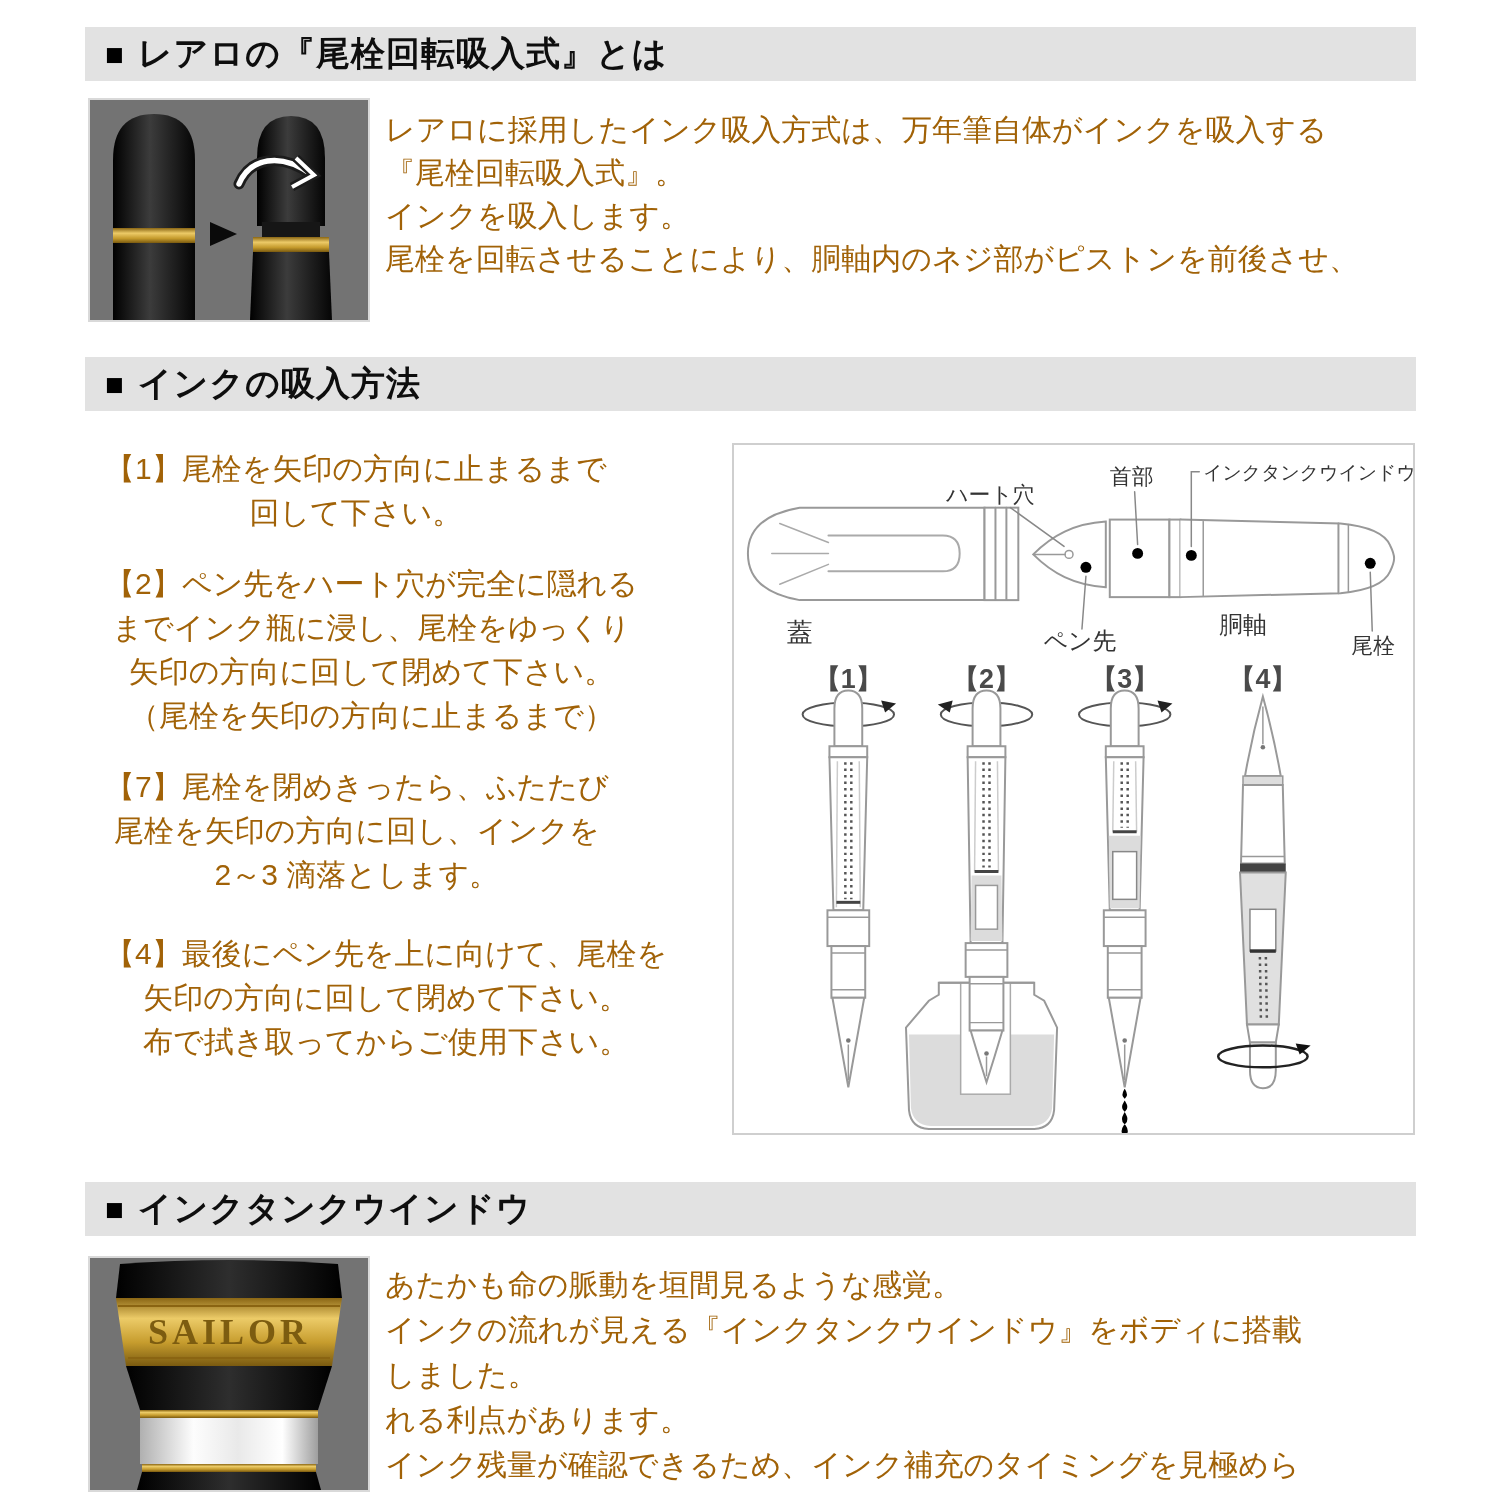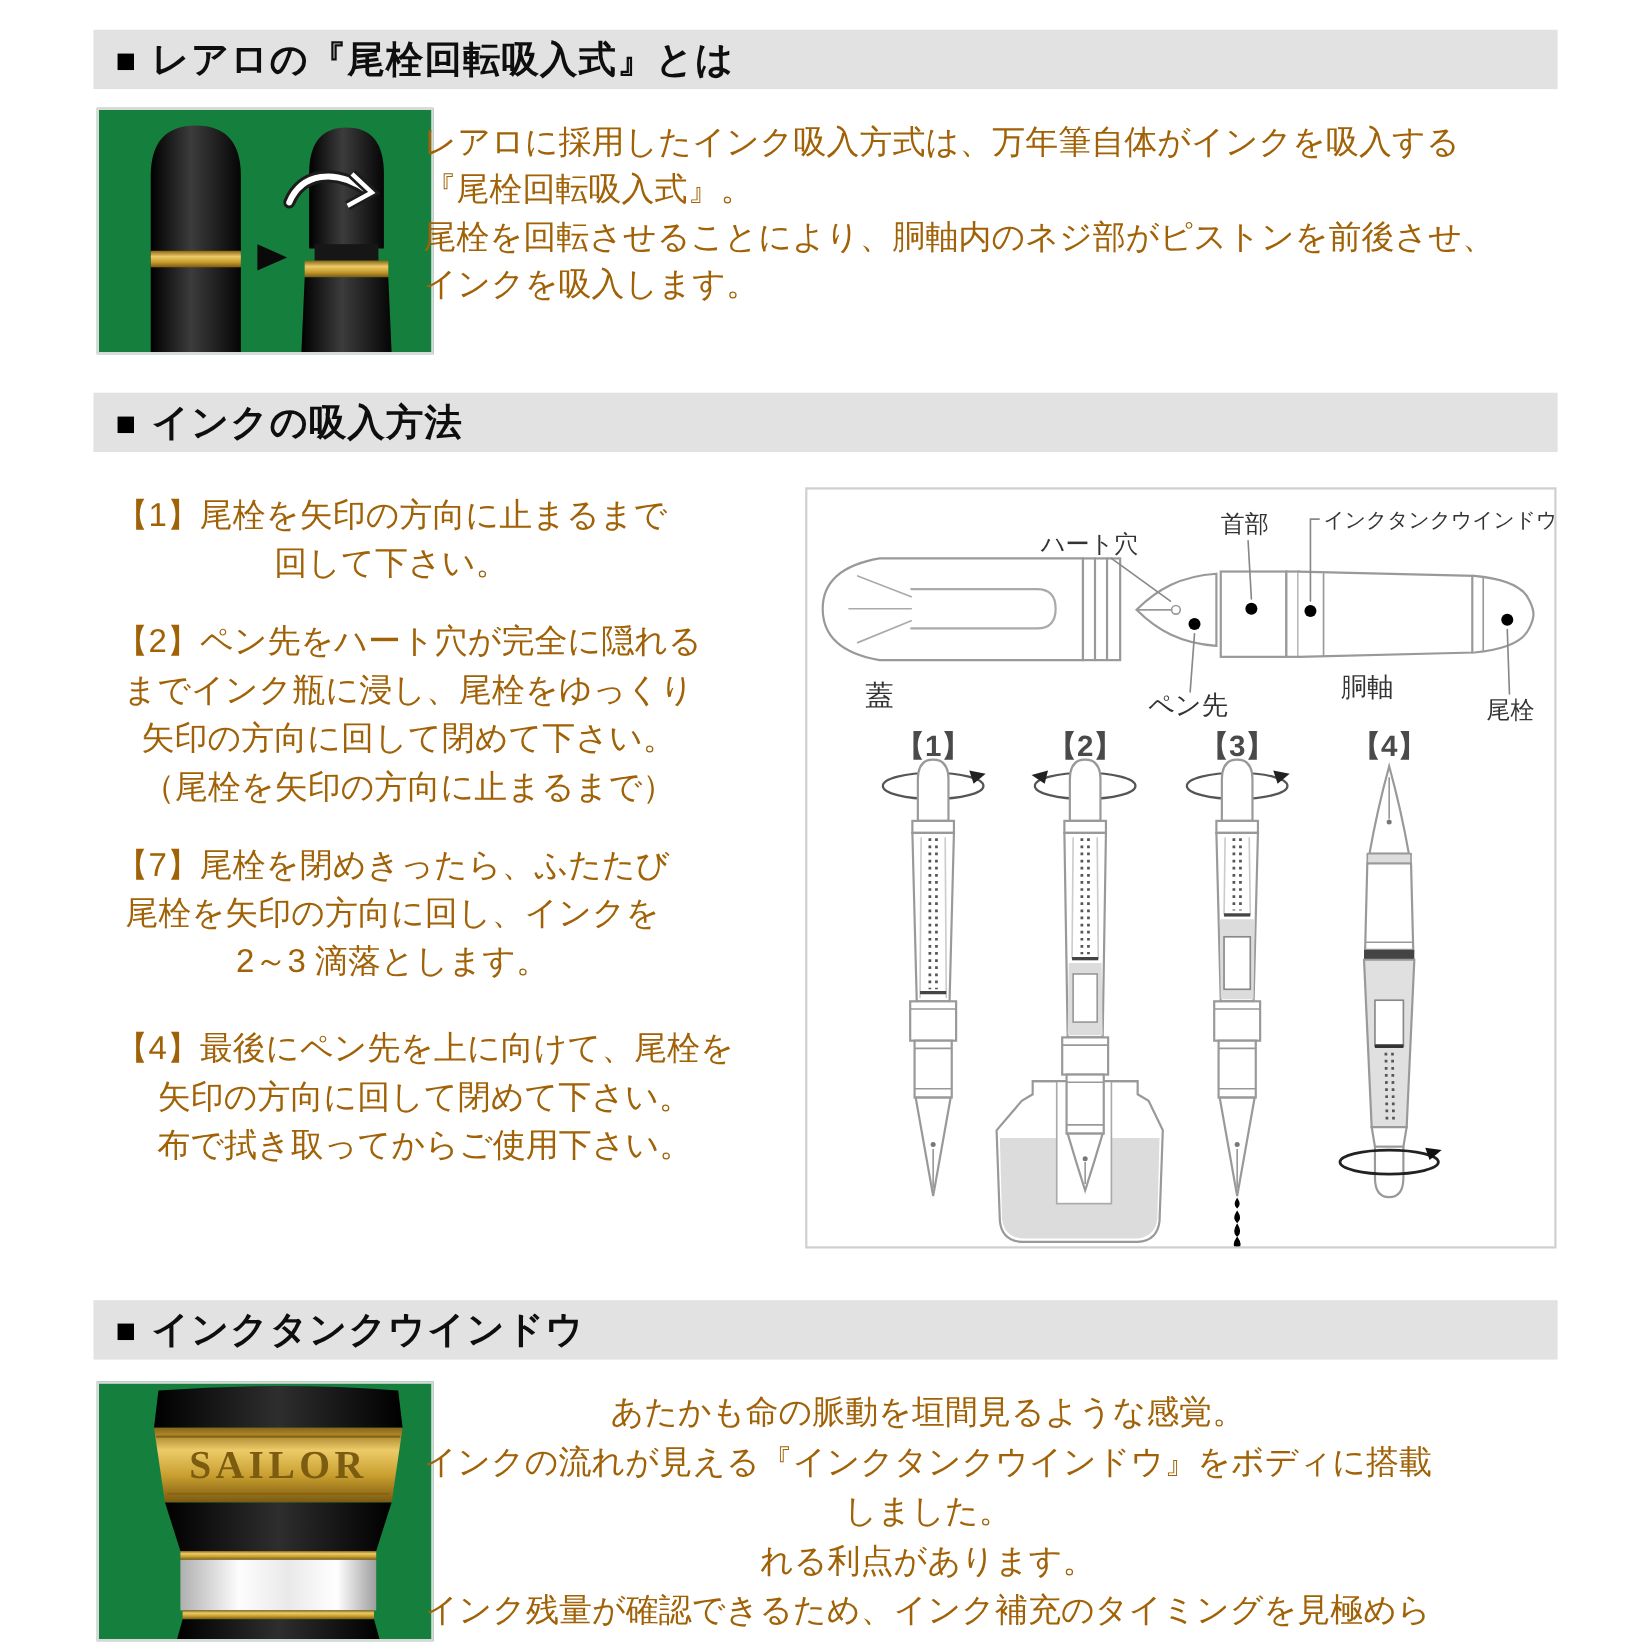--- a/index.html
+++ b/index.html
@@ -72,8 +72,8 @@
   <div class="textblock s1text">
     <div class="tline">レアロに採用したインク吸入方式は、万年筆自体がインクを吸入する</div>
     <div class="tline">『尾栓回転吸入式』。</div>
+    <div class="tline">インクを吸入します。</div>
     <div class="tline">尾栓を回転させることにより、胴軸内のネジ部がピストンを前後させ、</div>
-    <div class="tline">インクを吸入します。</div>
   </div>
 
   <div class="hbar" style="top:357px">

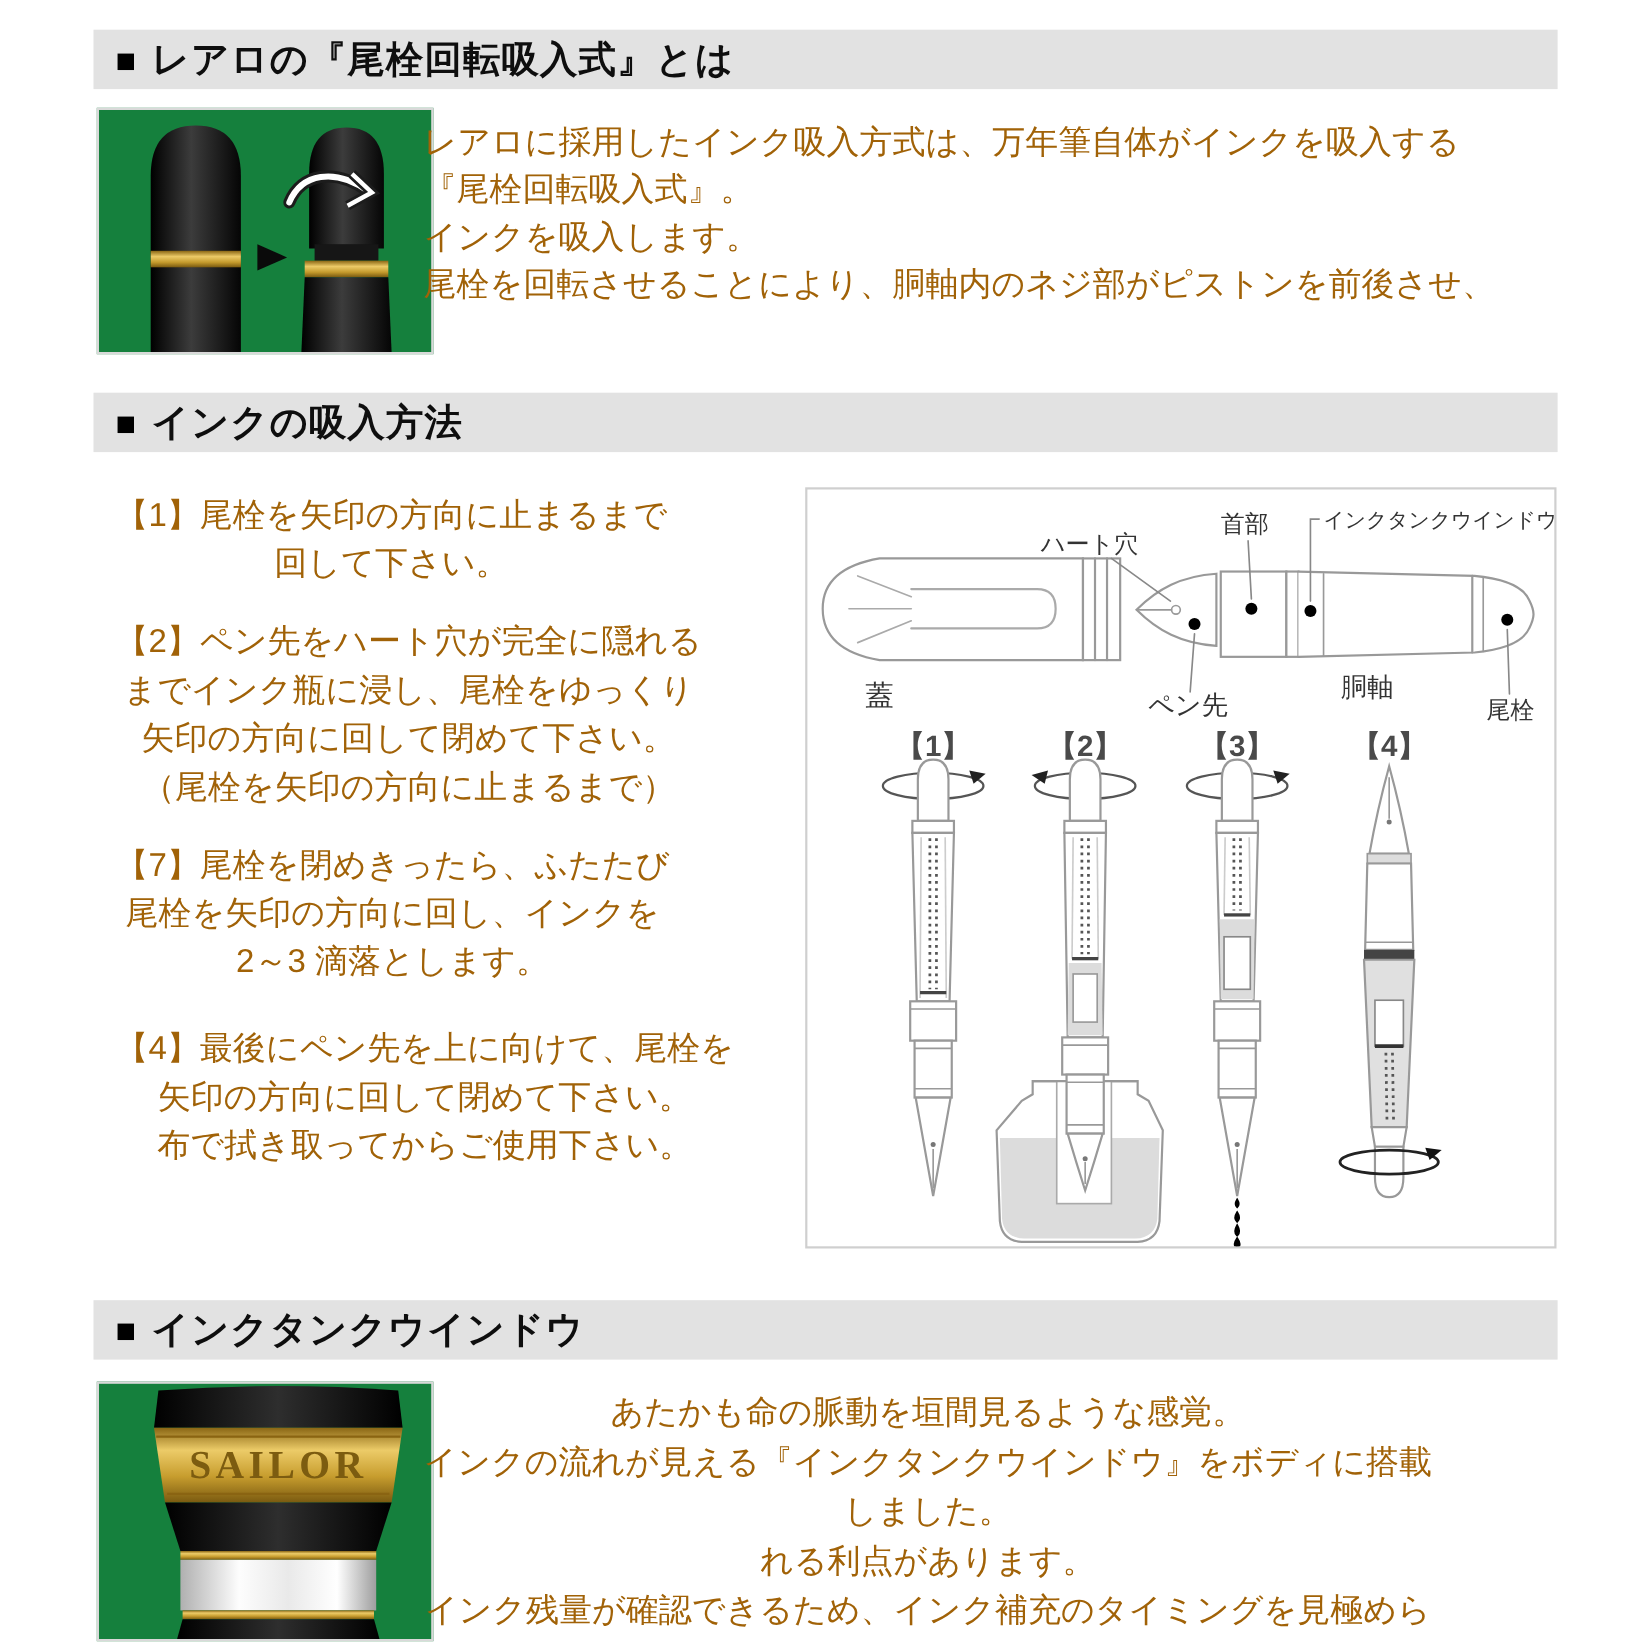--- a/index.html
+++ b/index.html
@@ -18,7 +18,7 @@
   .tline{font-size:30px;line-height:43px;white-space:nowrap;color:#a16207;}
   .s1text{left:385px;top:108px;}
   .s3text{left:385px;top:1262px;}
-  .s3text .tline{line-height:45px;text-align:center;}
+  .s3text .tline{line-height:45px;}
   .step{position:absolute;left:105px;}
   .step .tline{line-height:44px;text-align:center;}
   svg{display:block;}

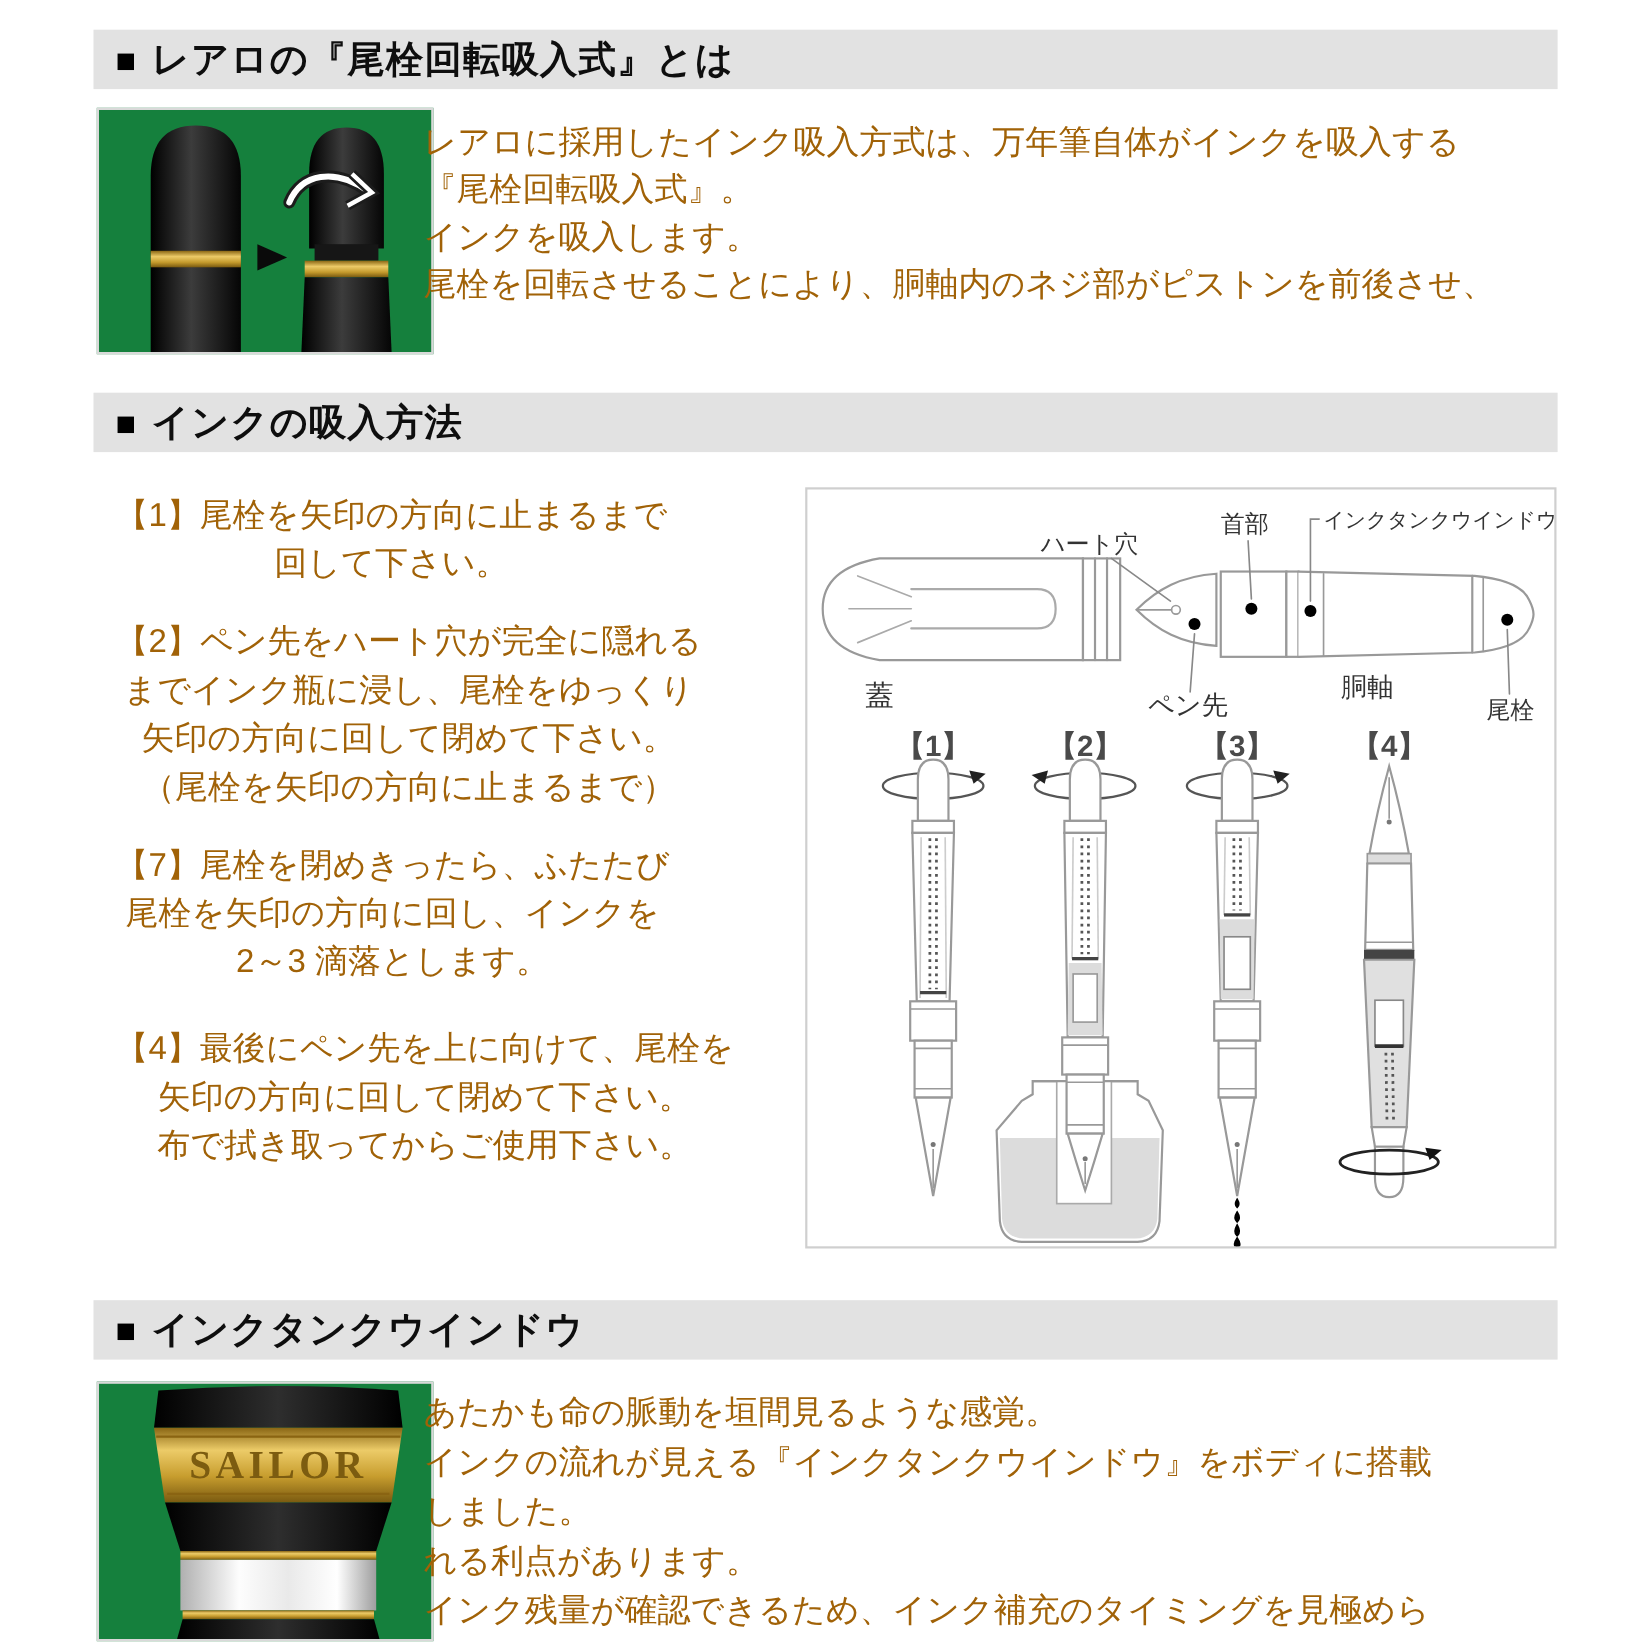--- a/index.html
+++ b/index.html
@@ -9,7 +9,7 @@
         display:flex;align-items:center;box-sizing:border-box;padding-left:20px;
         font-size:34px;font-weight:bold;color:#0e0e0e;letter-spacing:1px;white-space:nowrap;}
   .hbar .marker{font-size:31px;margin-right:13px;color:#000;line-height:1;}
-  .photo{position:absolute;background:#15803d;border:2px solid #d9d9d9;box-sizing:content-box;padding-left:24px;}
+  .photo{position:absolute;background:#737373;border:2px solid #d9d9d9;box-sizing:content-box;}
   .photo1{left:88px;top:98px;width:278px;height:220px;}
   .photo3{left:88px;top:1256px;width:278px;height:232px;}
   .diagram{position:absolute;left:732px;top:443px;width:683px;height:692px;background:#fff;

